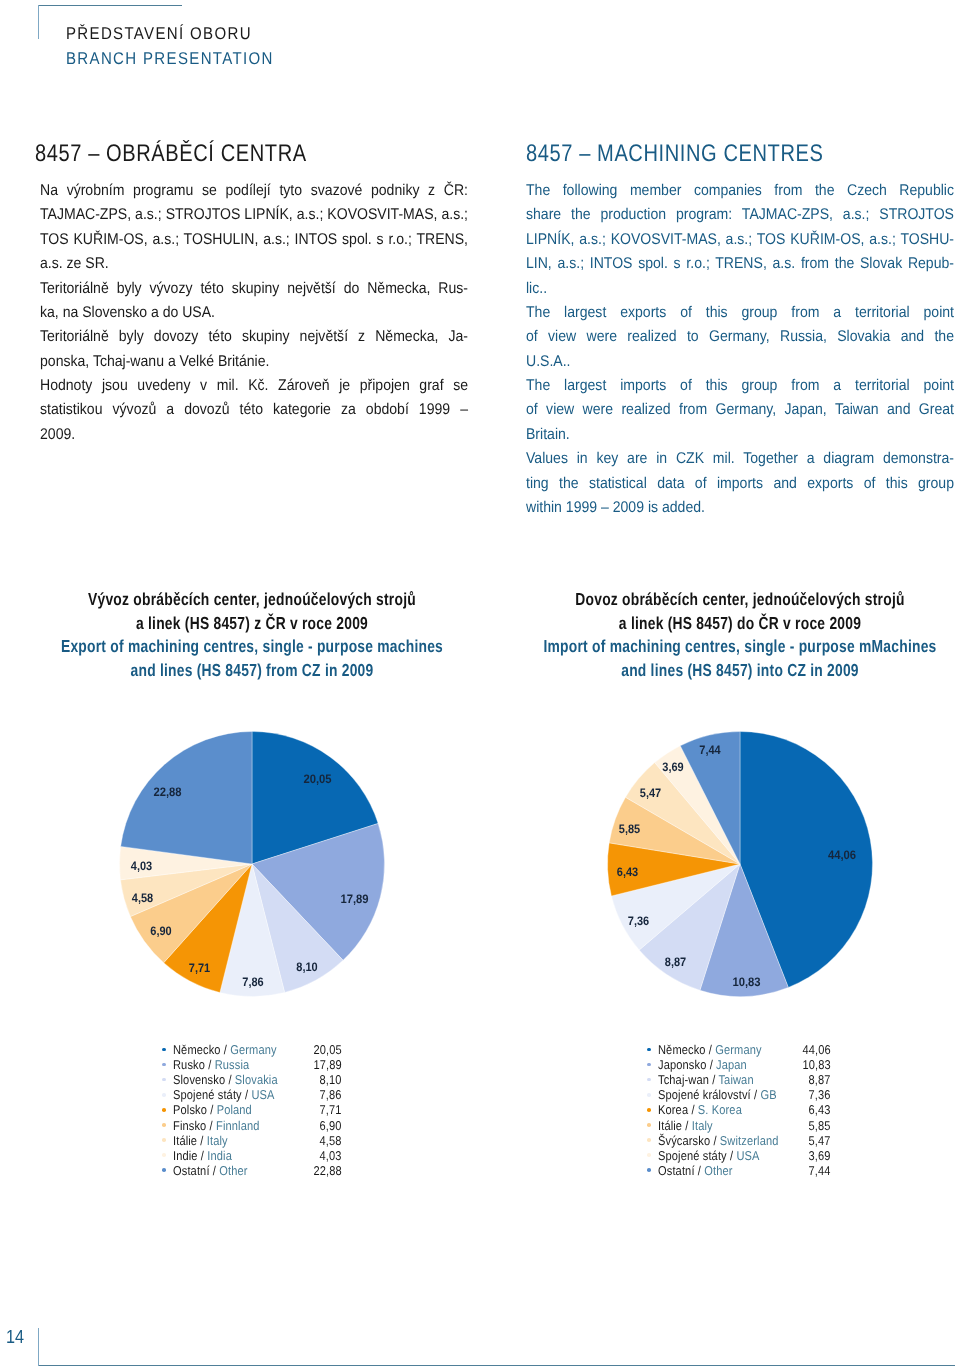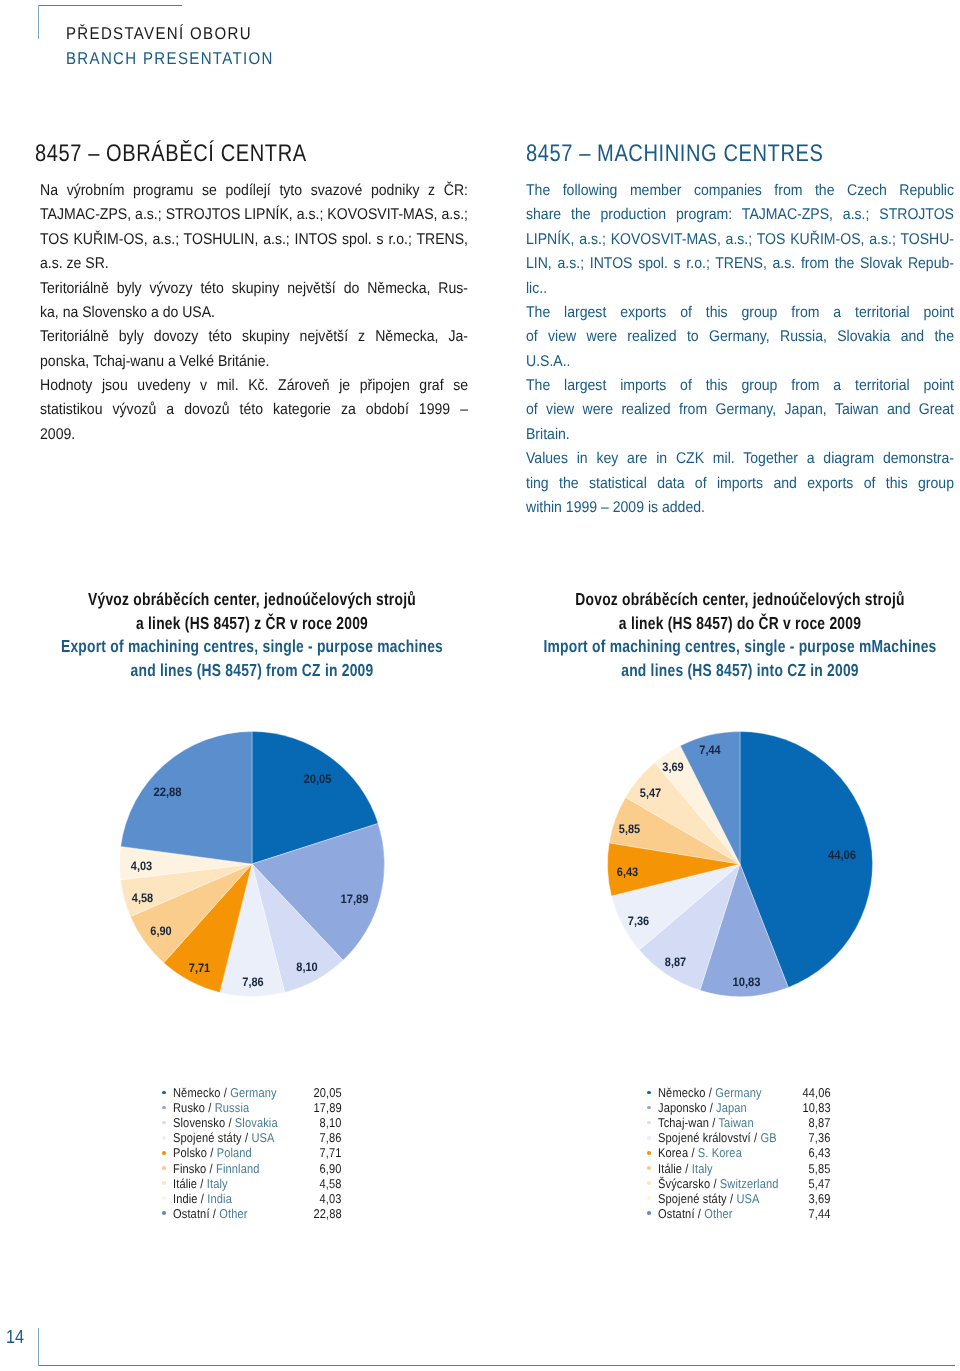--- a/index.html
+++ b/index.html
@@ -44,7 +44,7 @@
   .ct .en{color:#195b84;}
 
   
-  .legend{position:absolute;font-size:12.8px;line-height:15.12px;letter-spacing:0.15px;color:#1a1a1a;margin-top:43px;}
+  .legend{position:absolute;font-size:12.8px;line-height:15.12px;letter-spacing:0.15px;color:#1a1a1a;}
   .legend .row{position:relative;height:15.12px;white-space:nowrap;}
   .legend .dot{position:absolute;left:0;top:5.6px;width:3.6px;height:3.6px;border-radius:50%;}
   .legend .nm{position:absolute;left:11px;top:0;transform:scaleX(0.865);transform-origin:0 0;}

